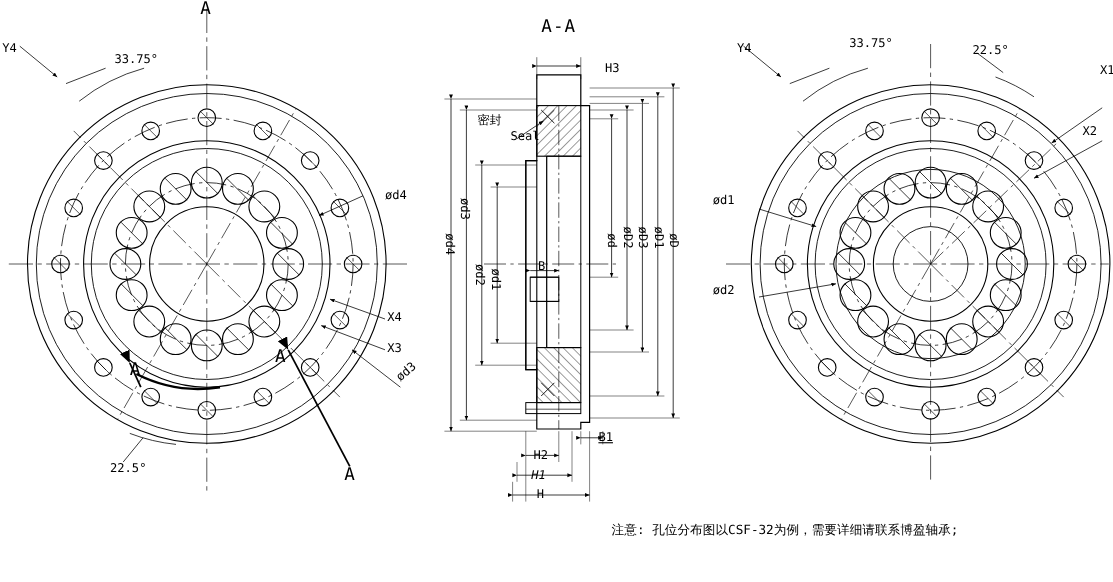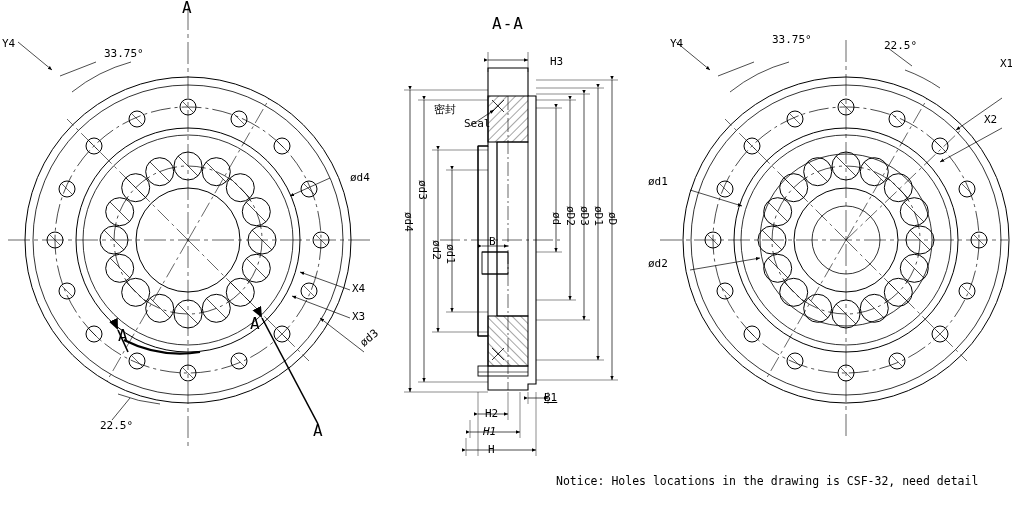--- a/index.html
+++ b/index.html
@@ -414,6 +414,7 @@
 <div class="lbl" style="left:648px; top:258px;">ød2</div>
 
 <div id="notes">
+  <div>注意: 孔位分布图以CSF-32为例，需要详细请联系博盈轴承;</div>
   <div>Notice: Holes locations in the drawing is CSF-32, need detail</div>
   
 </div>

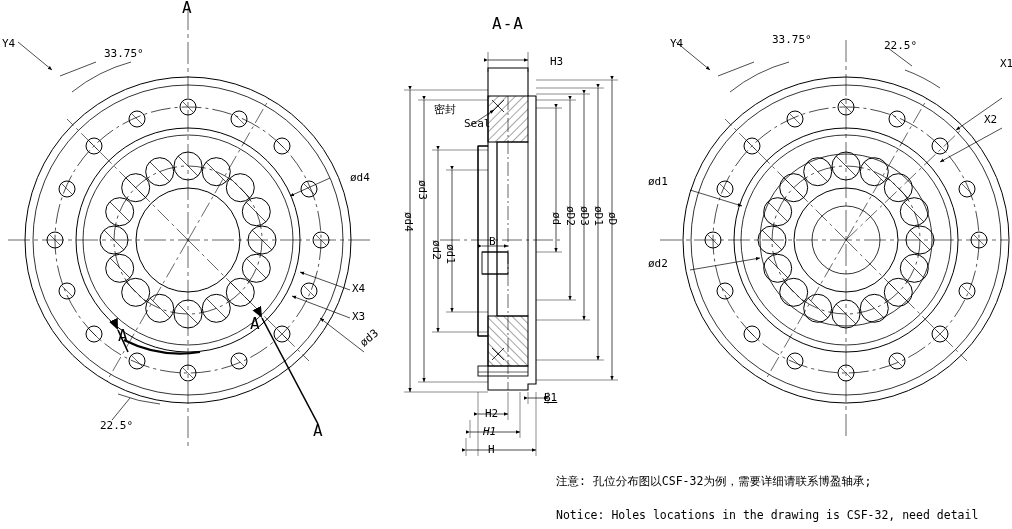--- a/index.html
+++ b/index.html
@@ -415,7 +415,6 @@
 
 <div id="notes">
   <div>注意: 孔位分布图以CSF-32为例，需要详细请联系博盈轴承;</div>
-  <div>Notice: Holes locations in the drawing is CSF-32, need detail</div>
   
 </div>
 

